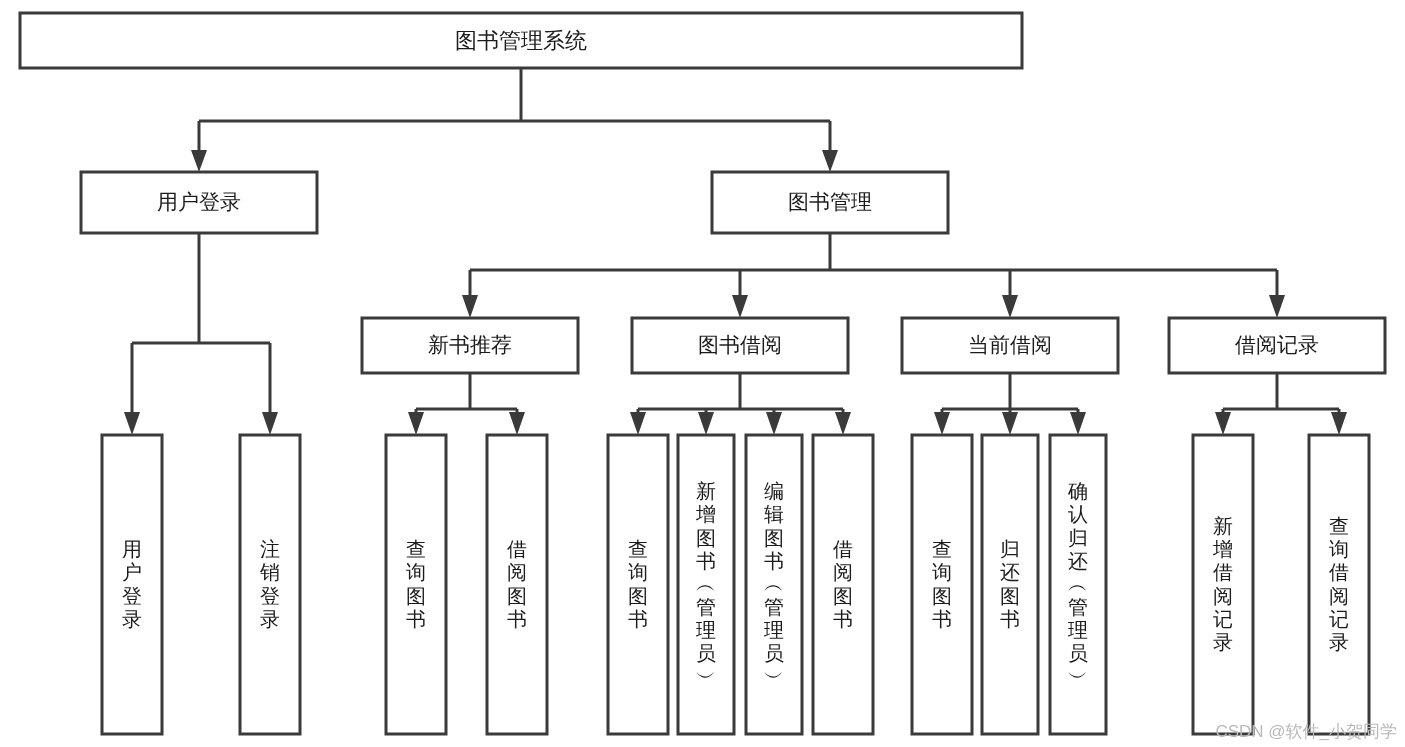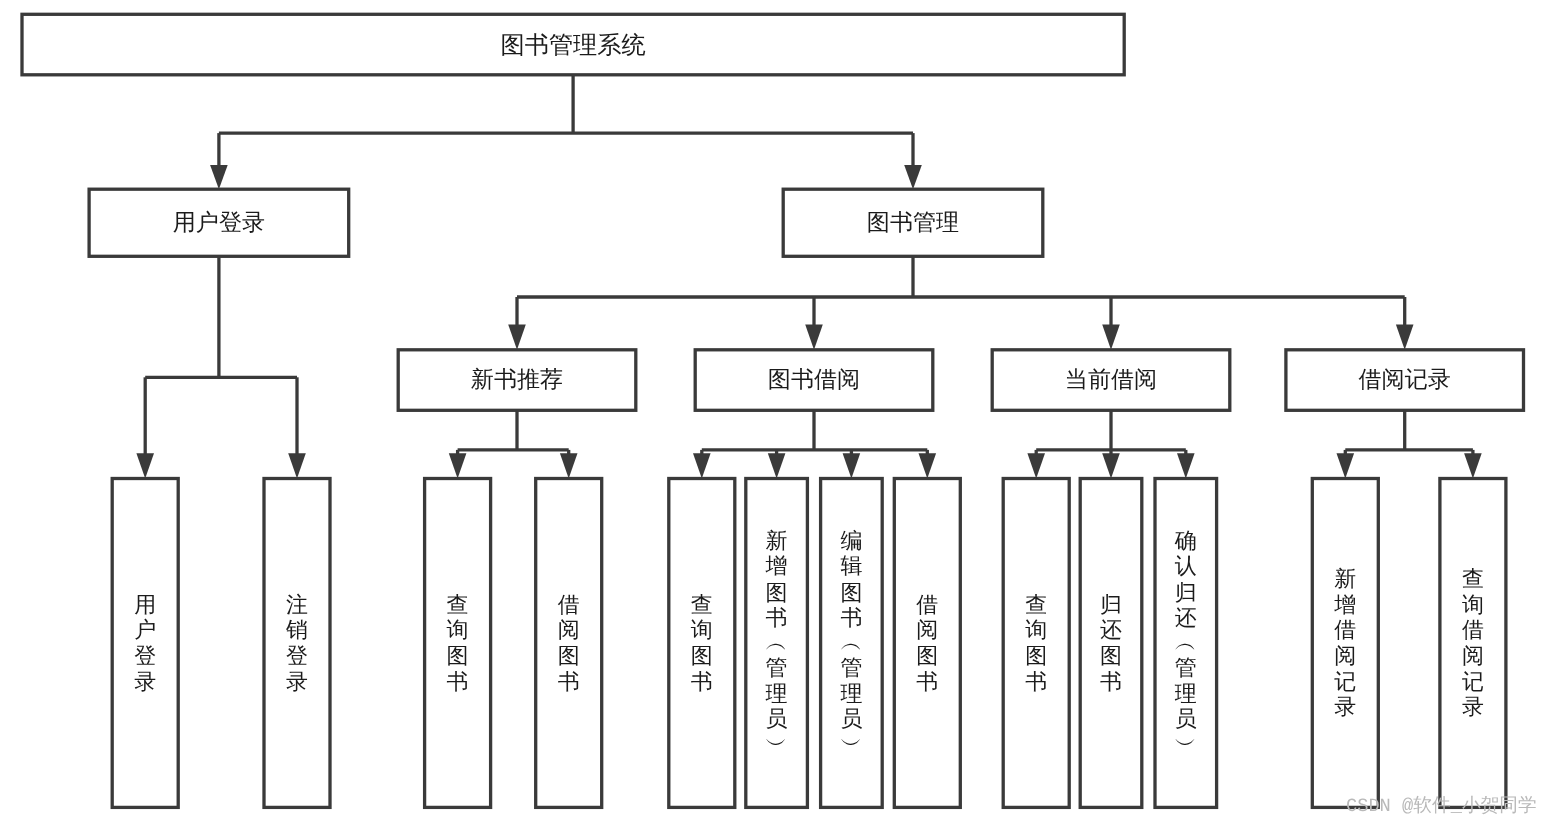--- a/index.html
+++ b/index.html
@@ -76,7 +76,7 @@
     position: absolute;
     right: 8px;
     bottom: 4px;
-    font-family: Liberation Mono, monospace;
+    font-family: Liberation Sans, sans-serif;
     font-size: 17px;
     color: #b9b9b9;
     white-space: nowrap;

